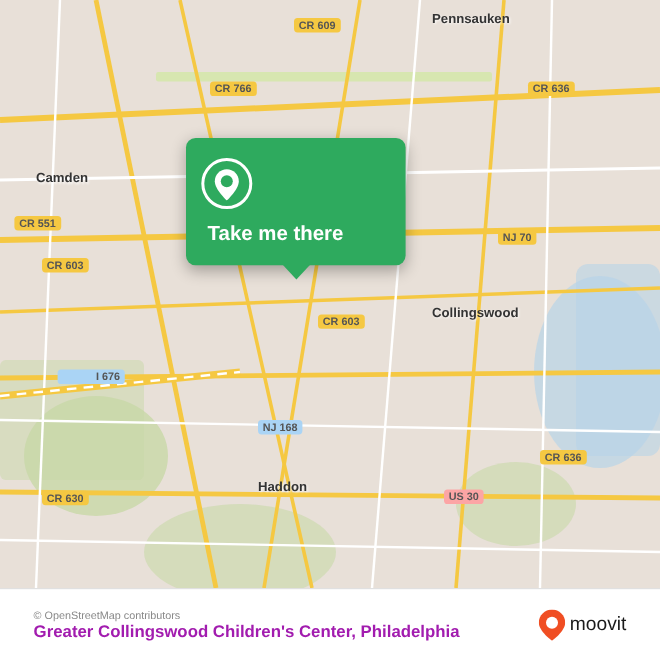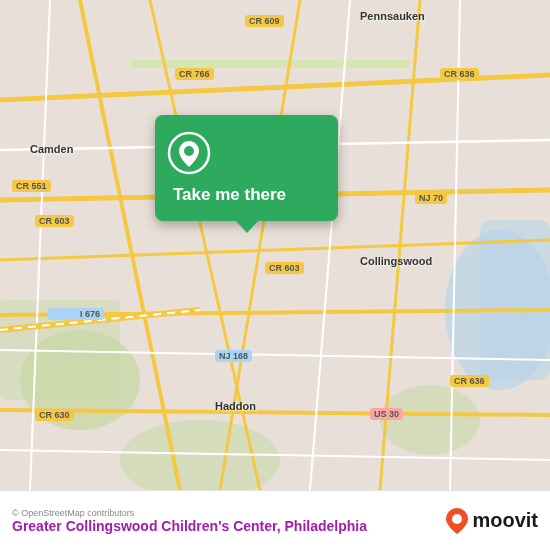--- a/index.html
+++ b/index.html
@@ -35,7 +35,7 @@
       background: #ffffff;
       display: flex;
       align-items: center;
-      padding: 0 12px;
+      padding: 0 28px;
       border-top: 1px solid #e0e0e0;
     }
 

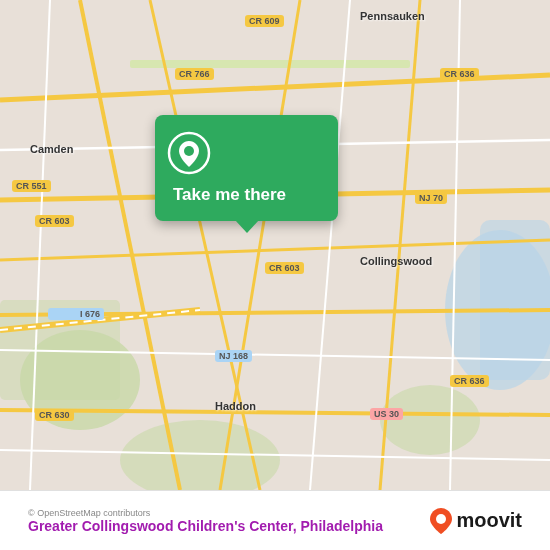--- a/index.html
+++ b/index.html
@@ -63,8 +63,8 @@
     }
 
     #moovit-text {
-      font-size: 20px;
-      font-weight: bold;
+      font-size: 16px;
+      font-weight: normal;
       color: #1a1a1a;
     }
 

